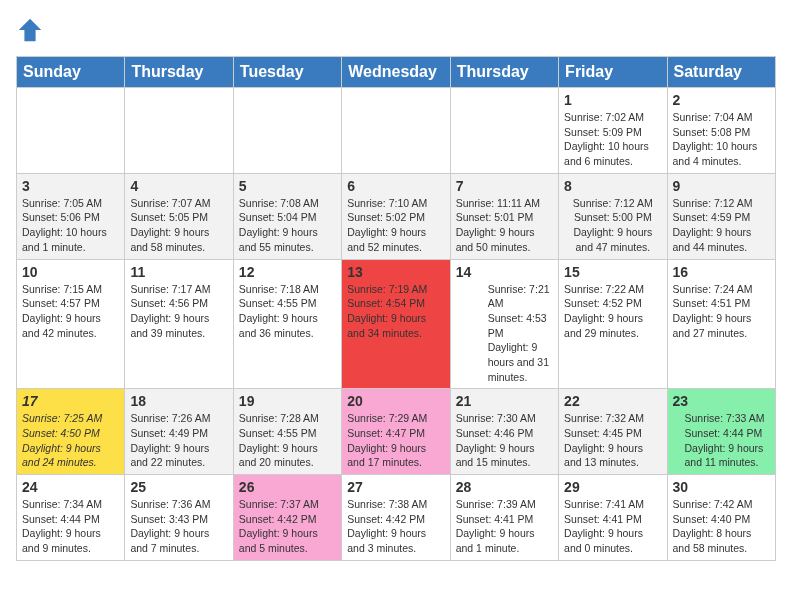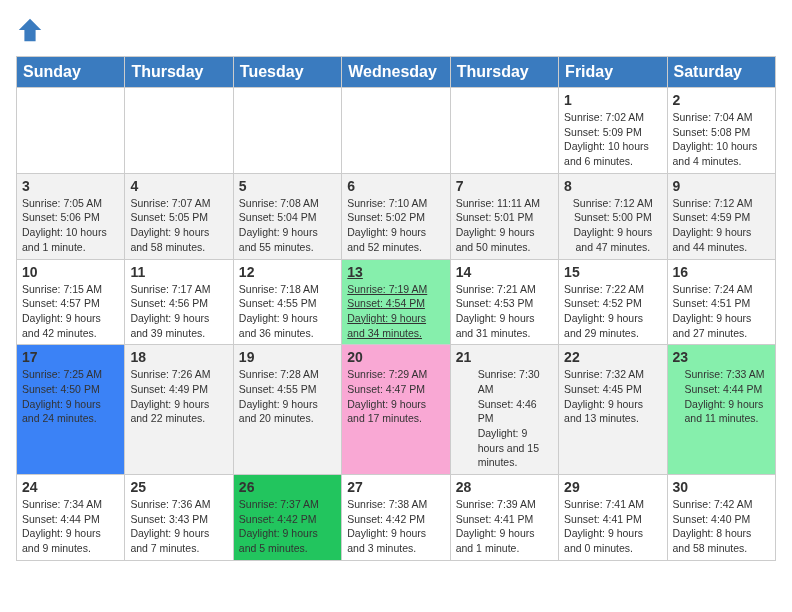--- a/index.html
+++ b/index.html
@@ -211,7 +211,7 @@
 Sunset: 4:55 PM
 Daylight: 9 hours and 36 minutes.</div>
         </td>
-        <td style="background: #86efac; text-decoration: underline;">
+        <td style="background: #ef4444;">
           <span class="day-num">13</span>
           <div class="day-info" style="white-space: pre-line;">Sunrise: 7:19 AM
 Sunset: 4:54 PM

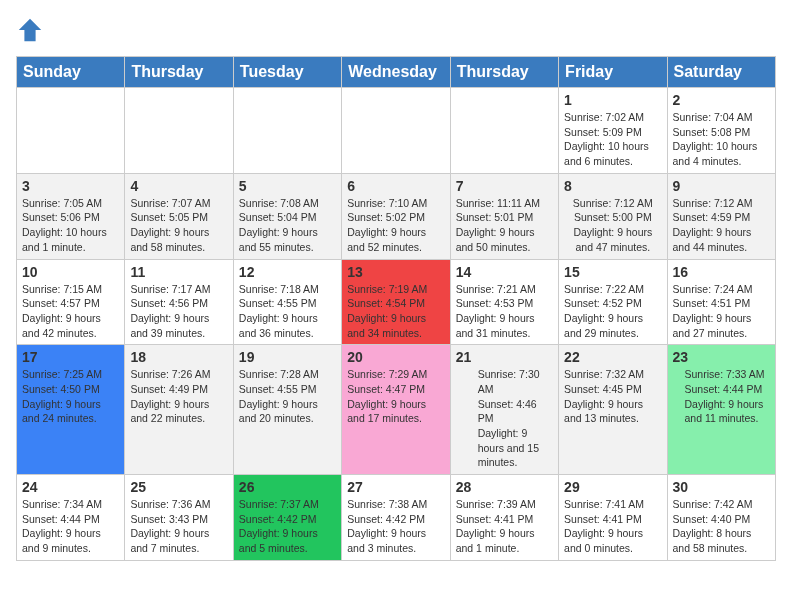--- a/index.html
+++ b/index.html
@@ -219,7 +219,7 @@
         </td>
         <td style="background: rgb(255, 255, 255);">
           <span class="day-num">14</span>
-          <div class="day-info" style="white-space: pre-line;">Sunrise: 7:21 AM
+          <div class="day-info" style="white-space: pre-line; margin-left: 32px;">Sunrise: 7:21 AM
 Sunset: 4:53 PM
 Daylight: 9 hours and 31 minutes.</div>
         </td>

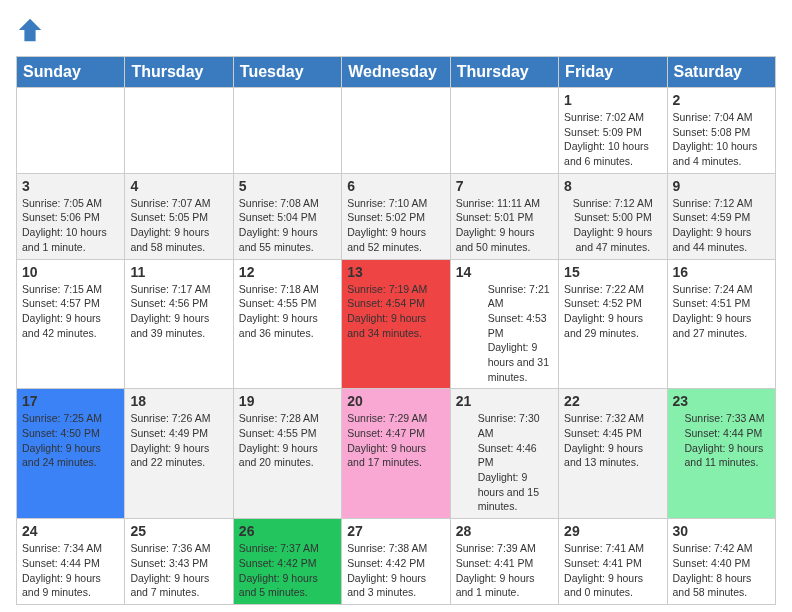--- a/index.html
+++ b/index.html
@@ -237,7 +237,7 @@
         </td>
       </tr>
       <tr>
-        <td style="background: #3b82f6;">
+        <td style="background: #fde047; font-style: italic;">
           <span class="day-num">17</span>
           <div class="day-info" style="white-space: pre-line;">Sunrise: 7:25 AM
 Sunset: 4:50 PM

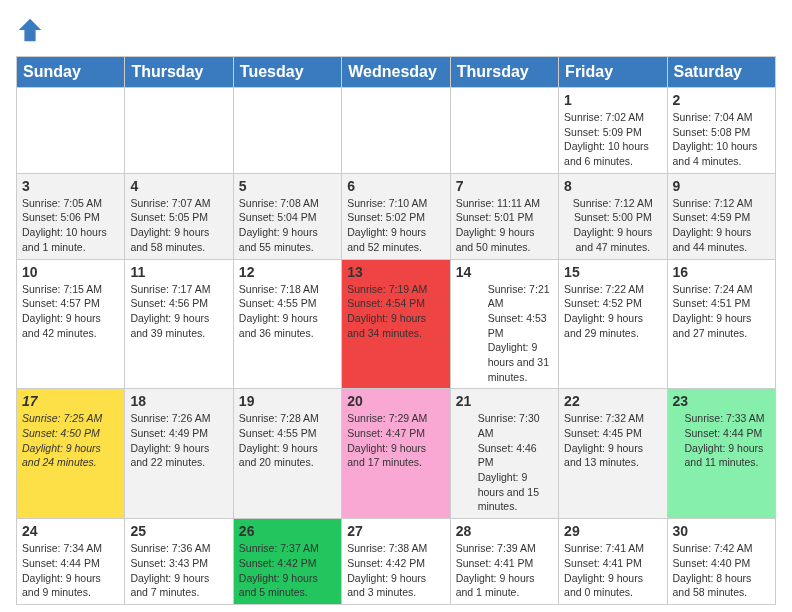--- a/index.html
+++ b/index.html
@@ -263,7 +263,7 @@
         </td>
         <td style="background: rgb(242, 242, 242);">
           <span class="day-num">21</span>
-          <div class="day-info" style="white-space: pre-line; margin-left: 22px;">Sunrise: 7:30 AM
+          <div class="day-info" style="white-space: pre-line;">Sunrise: 7:30 AM
 Sunset: 4:46 PM
 Daylight: 9 hours and 15 minutes.</div>
         </td>

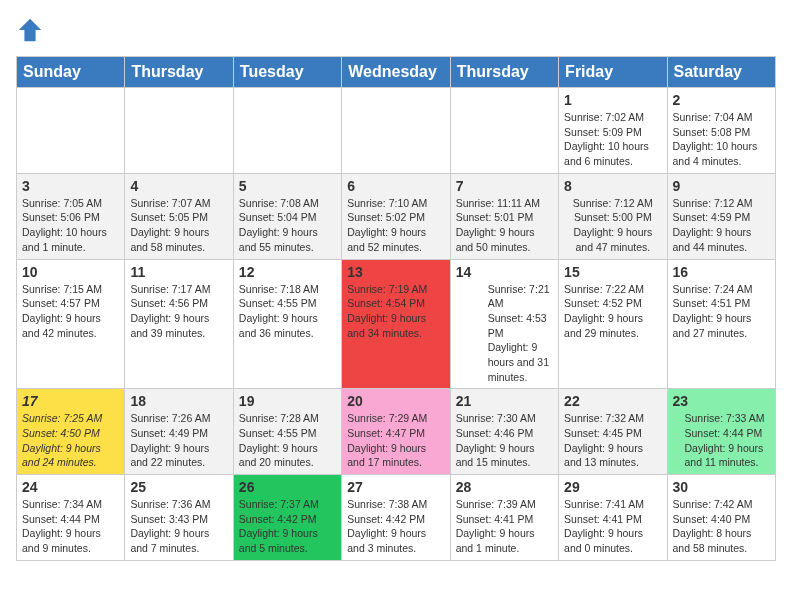--- a/index.html
+++ b/index.html
@@ -293,7 +293,7 @@
 Sunset: 3:43 PM
 Daylight: 9 hours and 7 minutes.</div>
         </td>
-        <td style="background: #22c55e;">
+        <td style="background: #f9a8d4;">
           <span class="day-num">26</span>
           <div class="day-info" style="white-space: pre-line;">Sunrise: 7:37 AM
 Sunset: 4:42 PM

